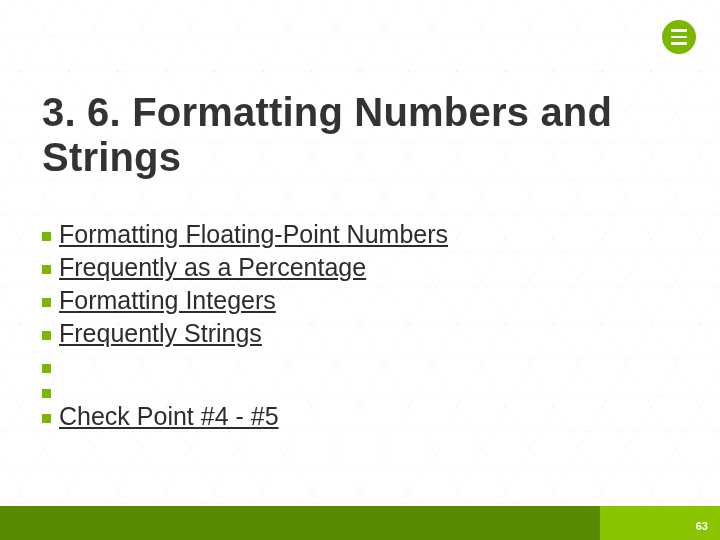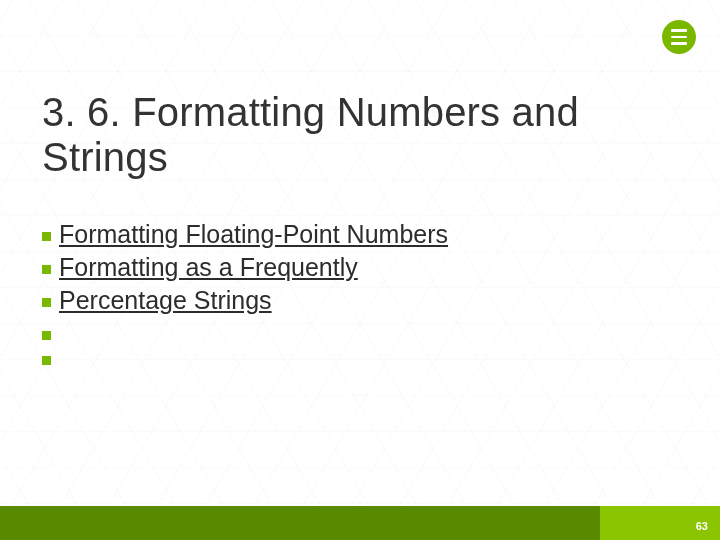--- a/index.html
+++ b/index.html
@@ -38,7 +38,7 @@
     padding: 90px 42px 0 42px;
   }
   h1 {
-    font-weight: 400;
+    font-weight: 700;
     font-size: 40px;
     color: #333;
     letter-spacing: 0.2px;

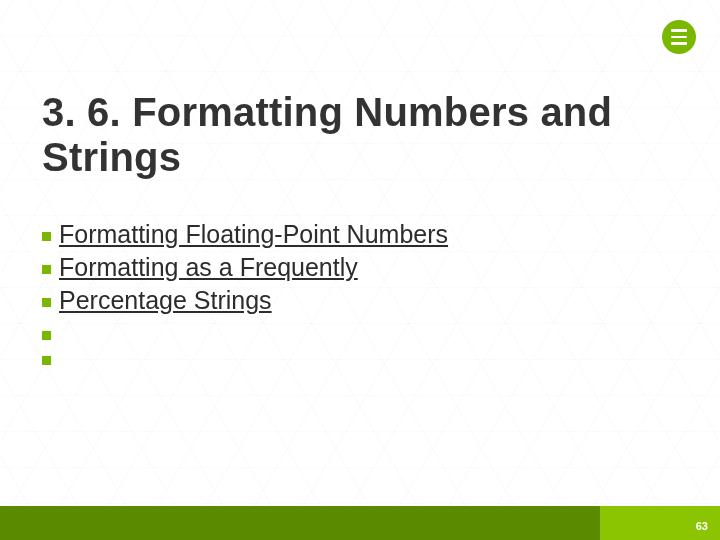--- a/index.html
+++ b/index.html
@@ -103,7 +103,7 @@
     </li>
     <li>
       <div class="bullet"></div>
-      <a class="link-text">Formatting as a Frequently</a>
+      <a class="link-text">Frequently as a Percentage</a>
     </li>
     <li>
       <div class="bullet"></div>

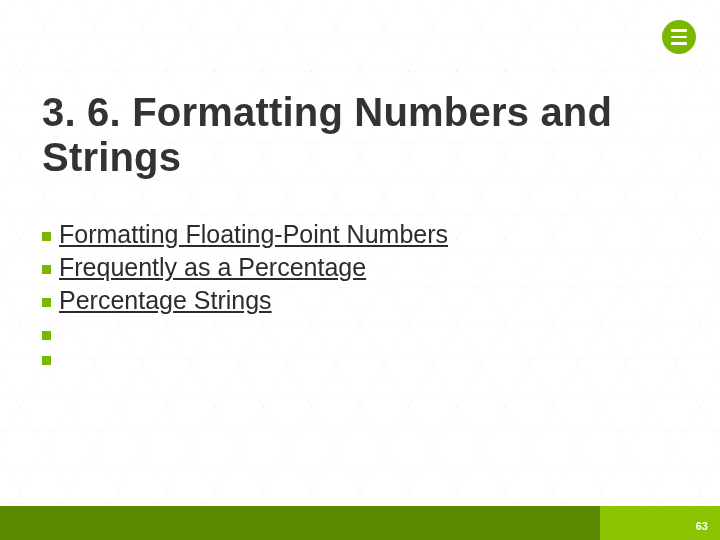--- a/index.html
+++ b/index.html
@@ -107,6 +107,10 @@
     </li>
     <li>
       <div class="bullet"></div>
+      <a class="link-text">Formatting Integers</a>
+    </li>
+    <li>
+      <div class="bullet"></div>
       <a class="link-text">Percentage Strings</a>
     </li>
     <li>

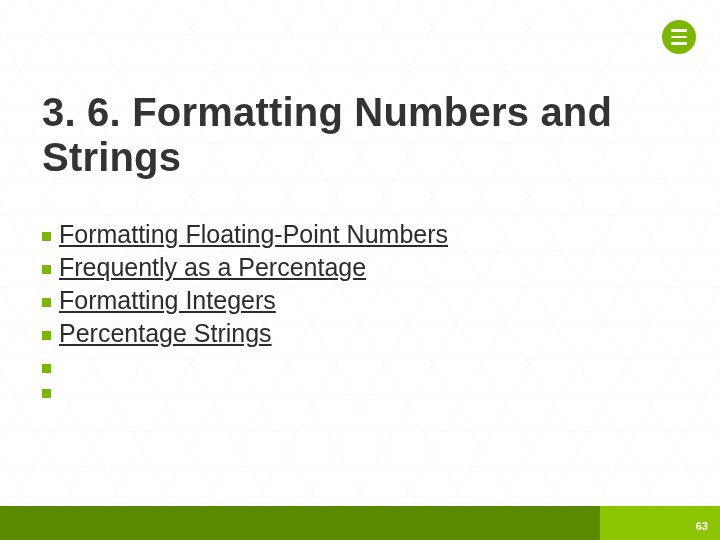--- a/index.html
+++ b/index.html
@@ -111,7 +111,7 @@
     </li>
     <li>
       <div class="bullet"></div>
-      <a class="link-text">Percentage Strings</a>
+      <a class="link-text">Frequently Strings</a>
     </li>
     <li>
       <div class="bullet"></div>

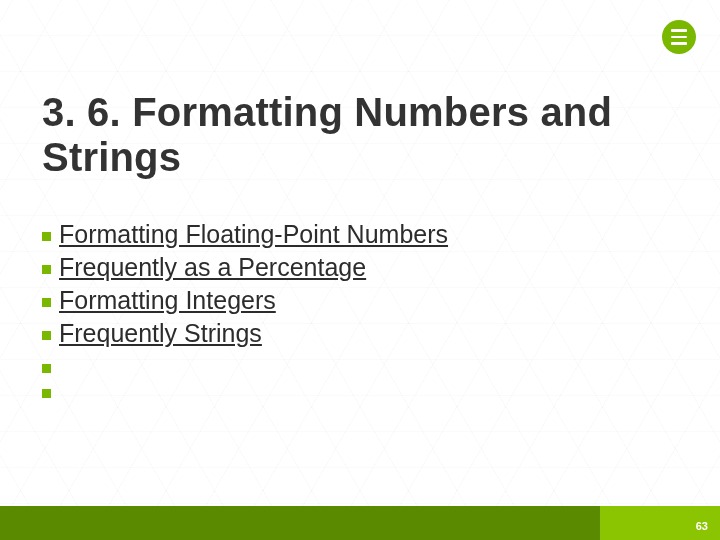--- a/index.html
+++ b/index.html
@@ -119,6 +119,10 @@
     <li>
       <div class="bullet"></div>
     </li>
+    <li>
+      <div class="bullet"></div>
+      <a class="link-text">Check Point #4 - #5</a>
+    </li>
   </ul>
 </div>
 

